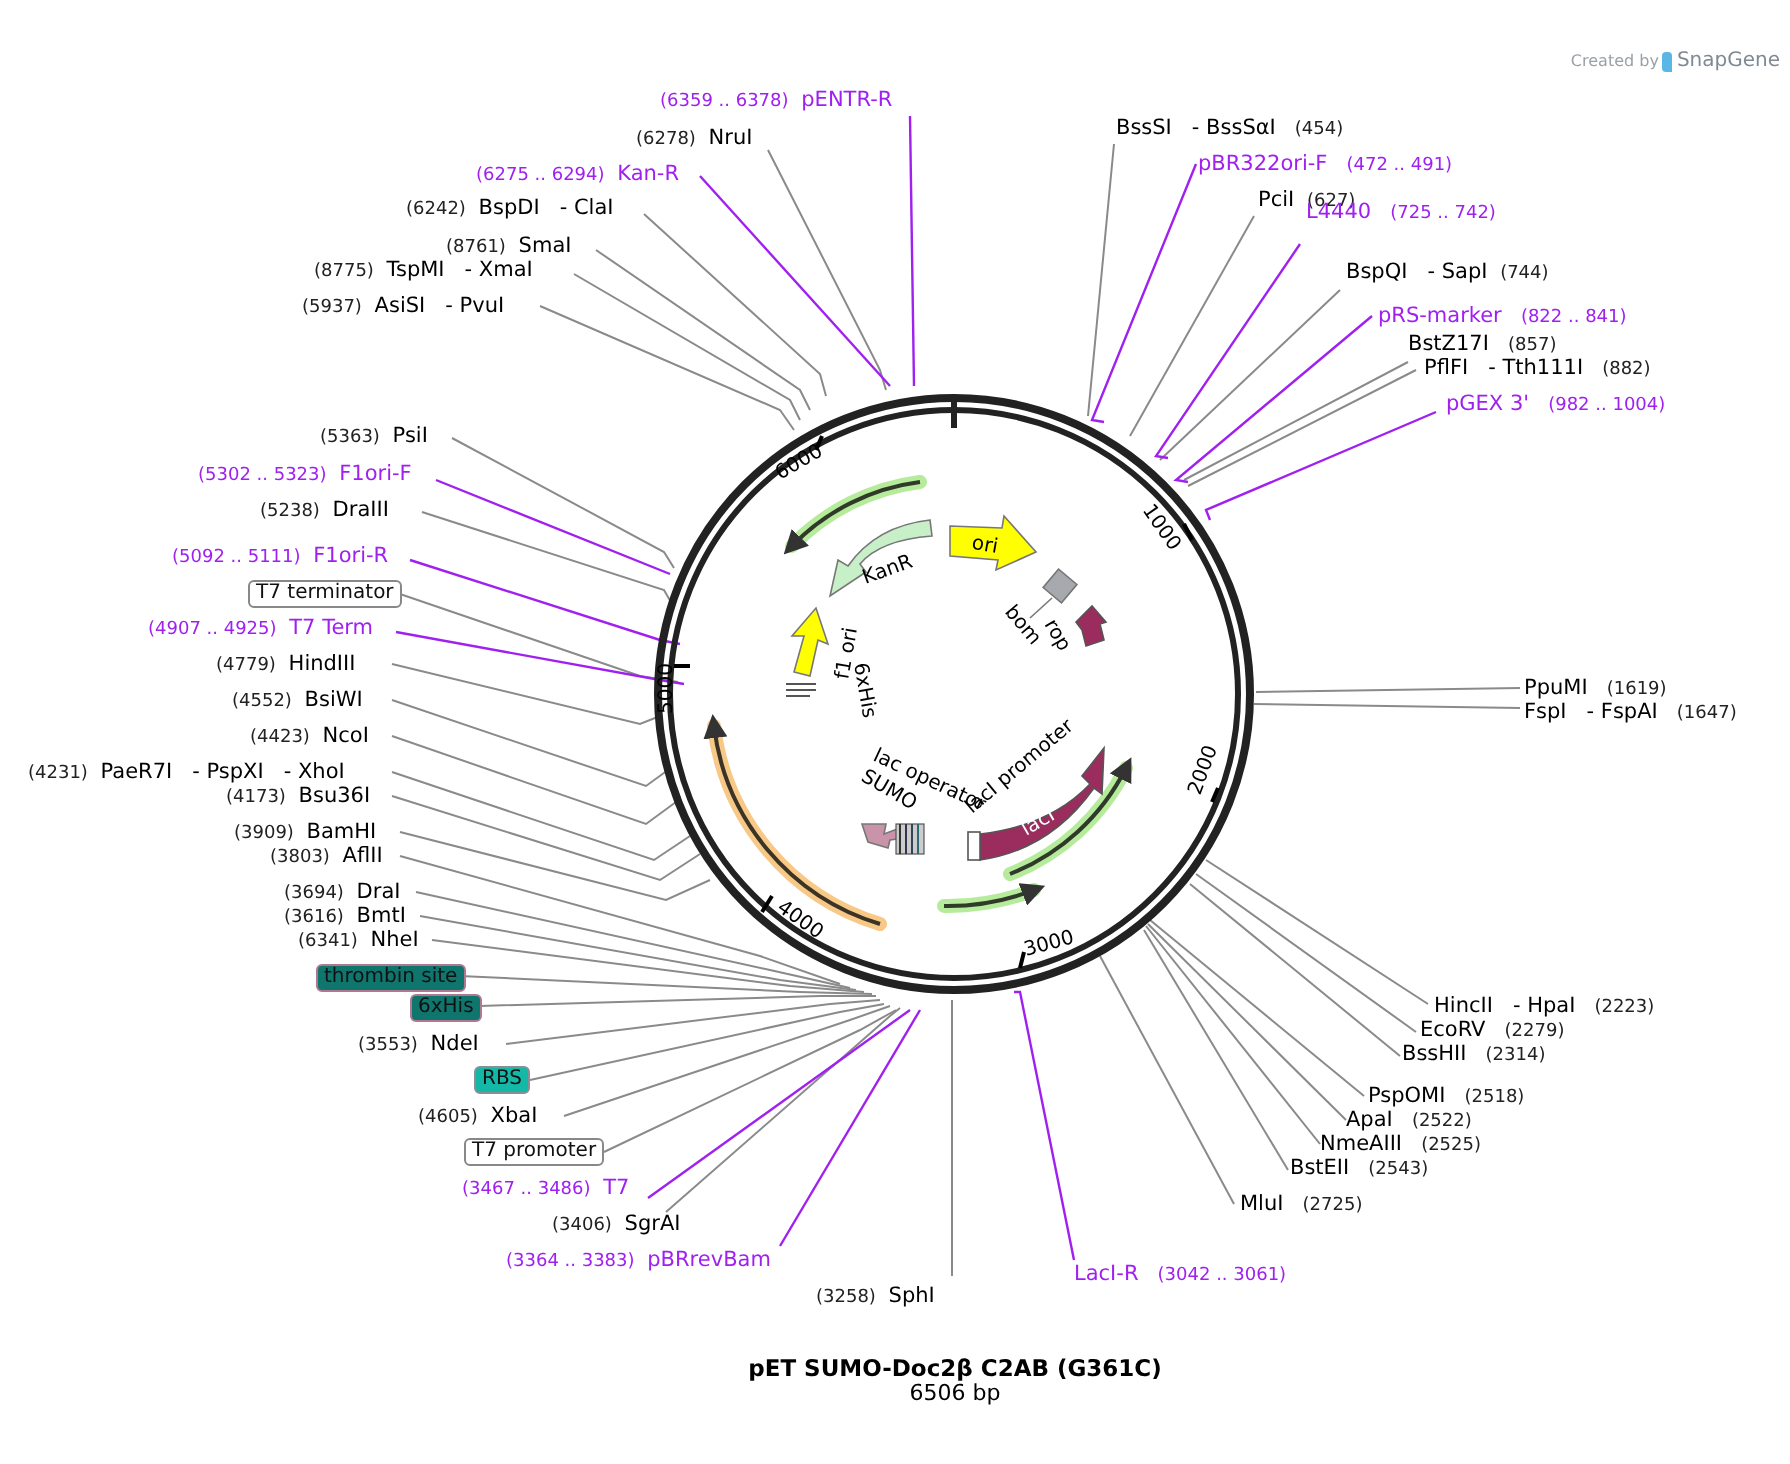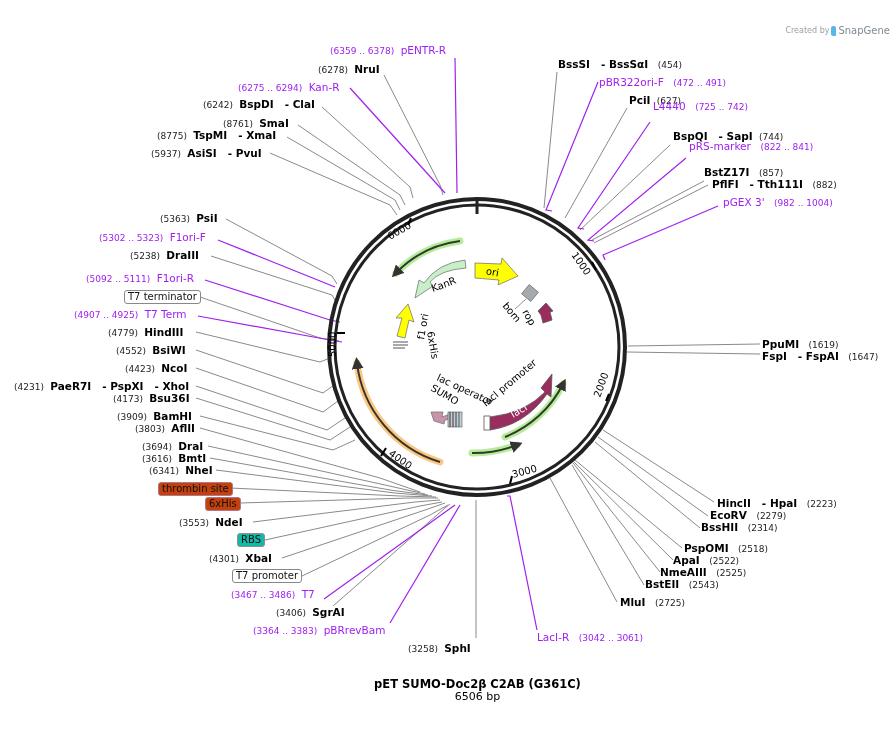--- a/index.html
+++ b/index.html
@@ -12,7 +12,7 @@
   .subtitle { position: absolute; left: 0; width: 955px; top: 690px; text-align: center; font-size: 11px; color: #000; }
   .lbl { position: absolute; white-space: nowrap; font-size: 10px; line-height: 12px; }
   .lbl .pos { font-size: 9px; color: #222; }
-  .lbl .name { font-weight: bold; color: #000; font-size: 10.5px; }
+  .lbl .name { font-weight: normal; color: #000; font-size: 10.5px; }
   .lbl.primer .pos, .lbl.primer .name { color: #a020f0; font-weight: normal; }
   .lbl.primer .name { font-size: 10.5px; }
   .box { position: absolute; white-space: nowrap; font-size: 10px; line-height: 12px; padding: 0 3px; border: 1px solid #888; border-radius: 3px; background: #fff; color: #111; }

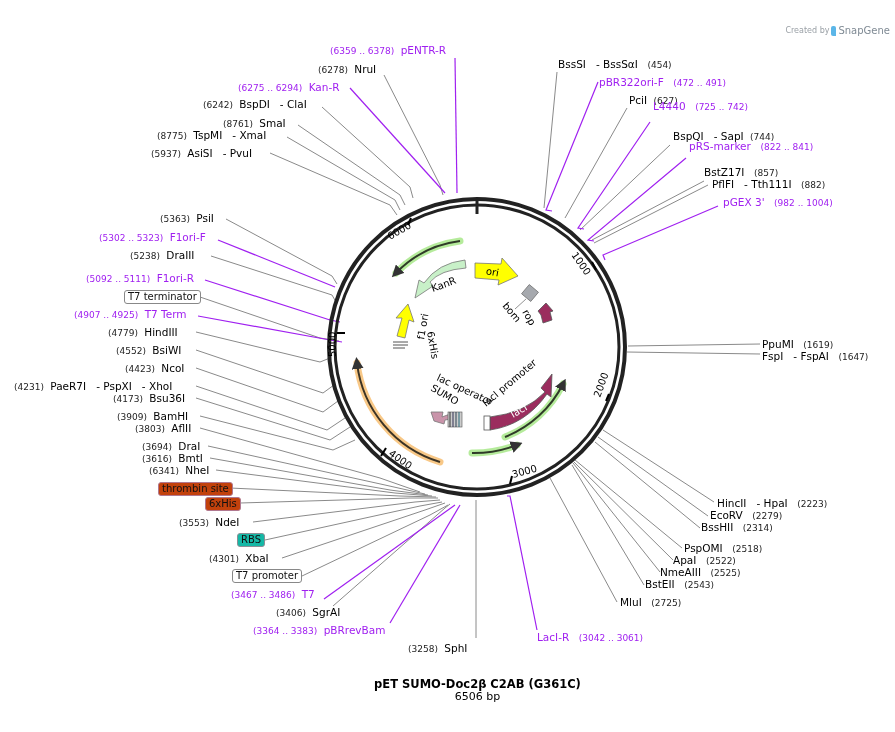--- a/index.html
+++ b/index.html
@@ -210,7 +210,7 @@
 <div class="lbl" style="left:629px;top:94px"><span class="name">PciI</span>&nbsp;&nbsp;<span class="pos">(627)</span></div>
 <div class="lbl primer" style="left:653px;top:100px"><span class="name">L4440</span>&nbsp;&nbsp;&nbsp;<span class="pos">(725 .. 742)</span></div>
 <div class="lbl" style="left:673px;top:130px"><span class="name" style="white-space:pre">BspQI   - SapI</span>&nbsp;&nbsp;<span class="pos">(744)</span></div>
-<div class="lbl primer" style="left:689px;top:140px"><span class="name">pRS-marker</span>&nbsp;&nbsp;&nbsp;<span class="pos">(822 .. 841)</span></div>
+<div class="lbl primer" style="left:689px;top:152px"><span class="name">pRS-marker</span>&nbsp;&nbsp;&nbsp;<span class="pos">(822 .. 841)</span></div>
 <div class="lbl" style="left:704px;top:166px"><span class="name">BstZ17I</span>&nbsp;&nbsp;&nbsp;<span class="pos">(857)</span></div>
 <div class="lbl" style="left:712px;top:178px"><span class="name" style="white-space:pre">PflFI   - Tth111I</span>&nbsp;&nbsp;&nbsp;<span class="pos">(882)</span></div>
 <div class="lbl primer" style="left:723px;top:196px"><span class="name">pGEX 3'</span>&nbsp;&nbsp;&nbsp;<span class="pos">(982 .. 1004)</span></div>

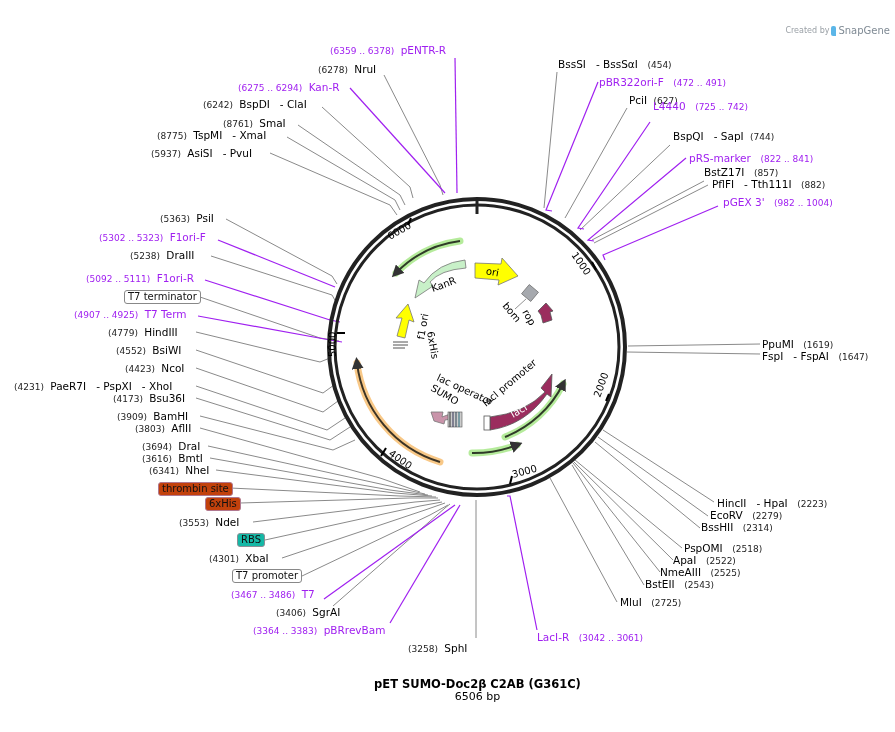--- a/index.html
+++ b/index.html
@@ -16,7 +16,7 @@
   .lbl.primer .pos, .lbl.primer .name { color: #a020f0; font-weight: normal; }
   .lbl.primer .name { font-size: 10.5px; }
   .box { position: absolute; white-space: nowrap; font-size: 10px; line-height: 12px; padding: 0 3px; border: 1px solid #888; border-radius: 3px; background: #fff; color: #111; }
-  .box.pink { background: #c2410c; border-color: #b07890; }
+  .box.pink { background: #0f766e; border-color: #b07890; }
   .box.grey { background: #14b8a6; border-color: #8b8f95; }
 </style>
 </head>

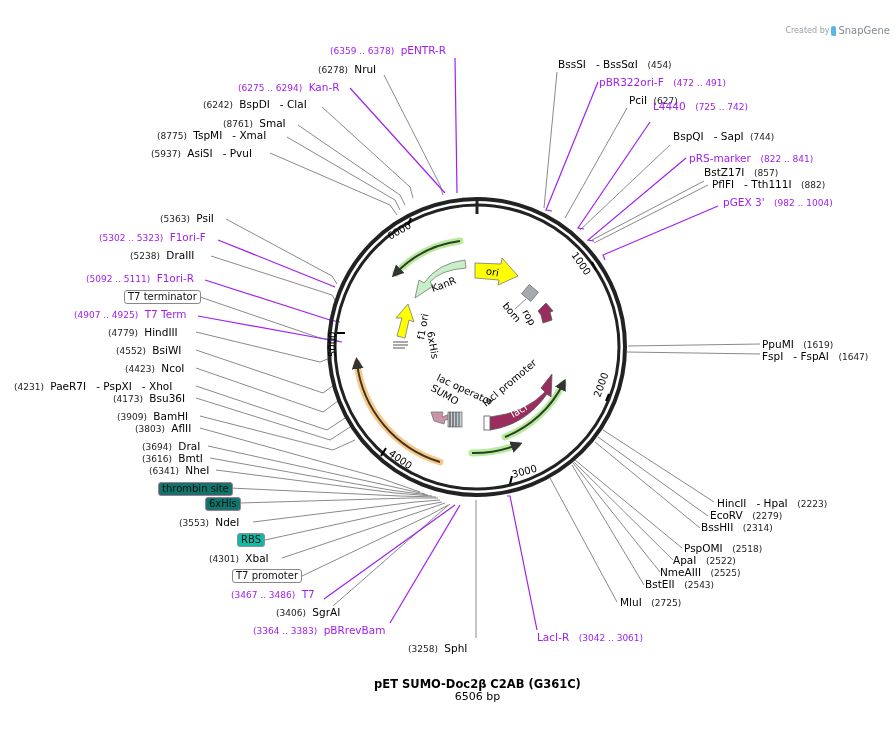--- a/index.html
+++ b/index.html
@@ -198,7 +198,7 @@
 <div class="box pink" style="left:205px;top:497px">6xHis</div>
 <div class="lbl" style="left:179px;top:516px"><span class="pos">(3553)</span>&nbsp;&nbsp;<span class="name">NdeI</span></div>
 <div class="box grey" style="left:237px;top:533px">RBS</div>
-<div class="lbl" style="left:209px;top:552px"><span class="pos">(4301)</span>&nbsp;&nbsp;<span class="name">XbaI</span></div>
+<div class="lbl" style="left:209px;top:552px"><span class="pos">(4605)</span>&nbsp;&nbsp;<span class="name">XbaI</span></div>
 <div class="box" style="left:232px;top:569px">T7 promoter</div>
 <div class="lbl primer" style="left:231px;top:588px"><span class="pos">(3467 .. 3486)</span>&nbsp;&nbsp;<span class="name">T7</span></div>
 <div class="lbl" style="left:276px;top:606px"><span class="pos">(3406)</span>&nbsp;&nbsp;<span class="name">SgrAI</span></div>

